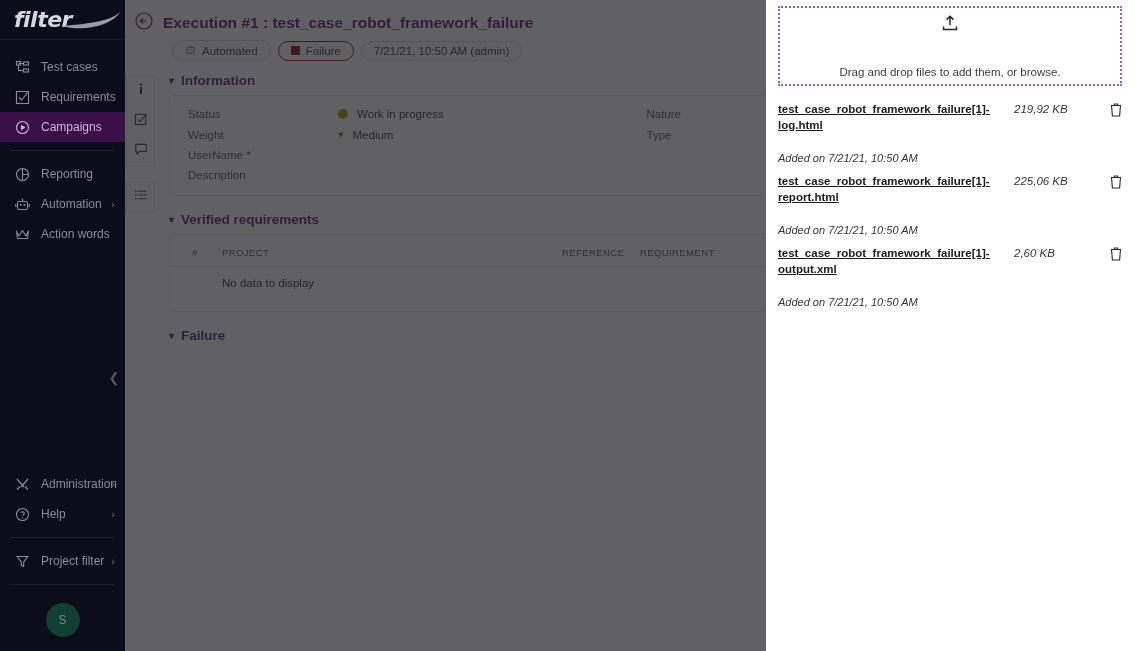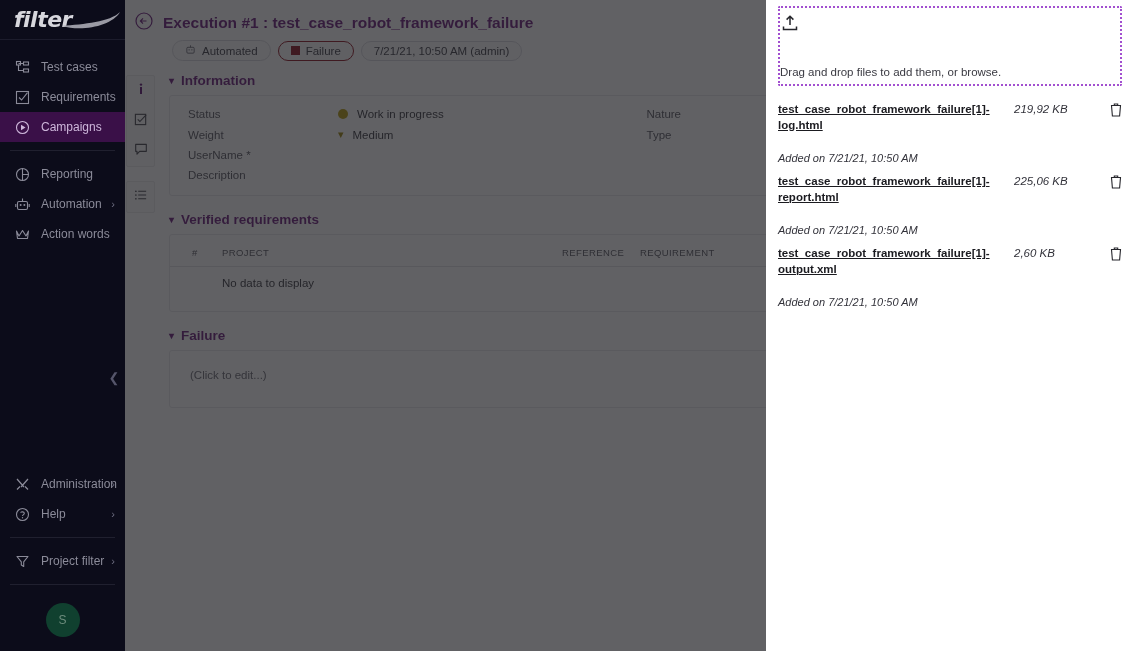--- a/index.html
+++ b/index.html
@@ -139,7 +139,7 @@
   .dropzone {
     border: 2px dotted #a24fd0; border-radius: 2px;
     height: 80px; display: flex; flex-direction: column;
-    justify-content: center; gap: 28px; cursor: pointer;
+    align-items: center; justify-content: center; gap: 28px; cursor: pointer;
   }
   .dz-text { font-size: 11.5px; color: #3a3a42; }
   .file-list { padding-top: 10px; }

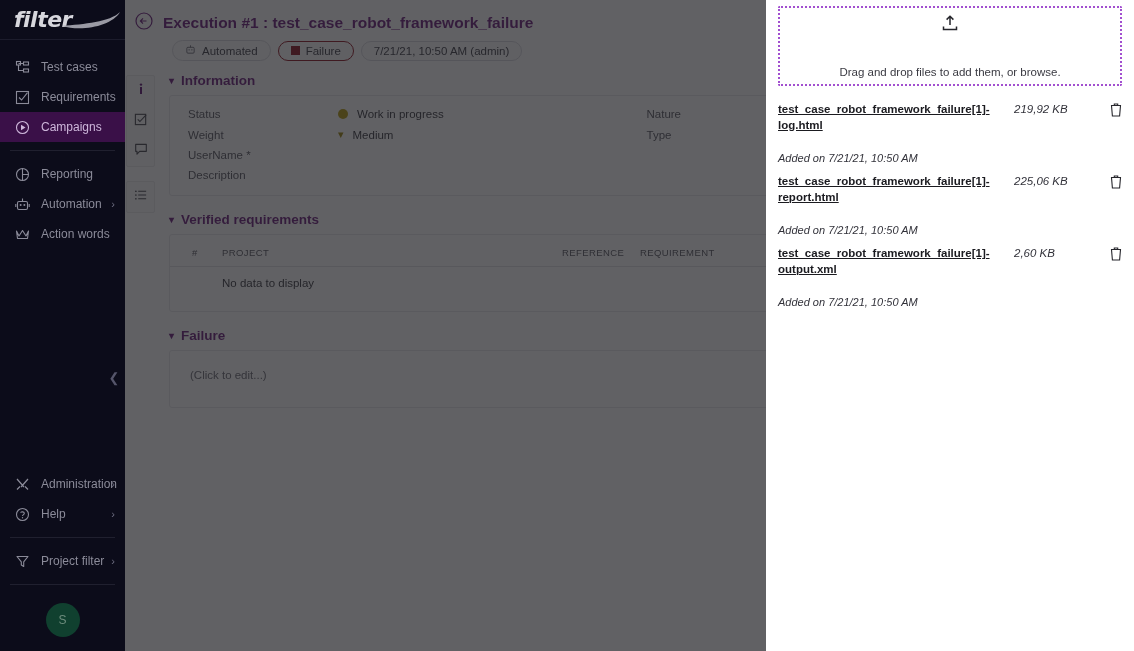--- a/index.html
+++ b/index.html
@@ -426,9 +426,6 @@
             <span class="caret">▾</span>
             <span>Failure</span>
           </div>
-          <div class="card">
-            <div class="comments-box">(Click to edit...)</div>
-          </div>
         </section>
 
       </div>

